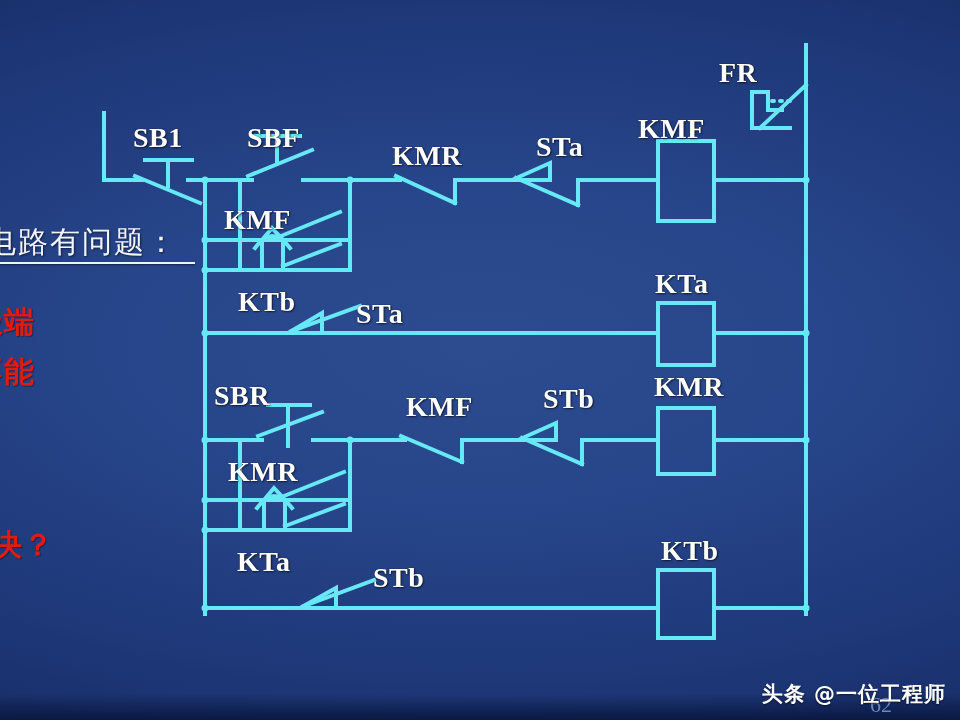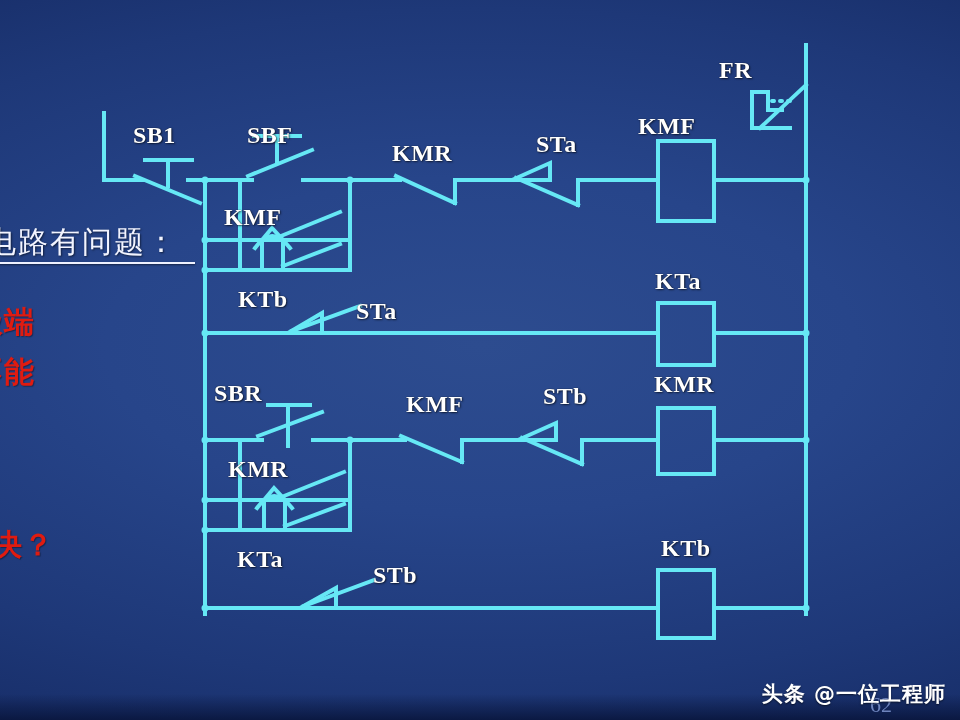--- a/index.html
+++ b/index.html
@@ -75,7 +75,7 @@
     position: absolute;
     font-family: "Liberation Serif", "DejaVu Serif", serif;
     font-weight: bold;
-    font-size: 24px;
+    font-size: 28px;
     color: #ffffff;
     text-shadow: 1px 1px 2px rgba(0,0,0,.6), 0 0 1px rgba(0,0,0,.8);
     letter-spacing: .5px;

